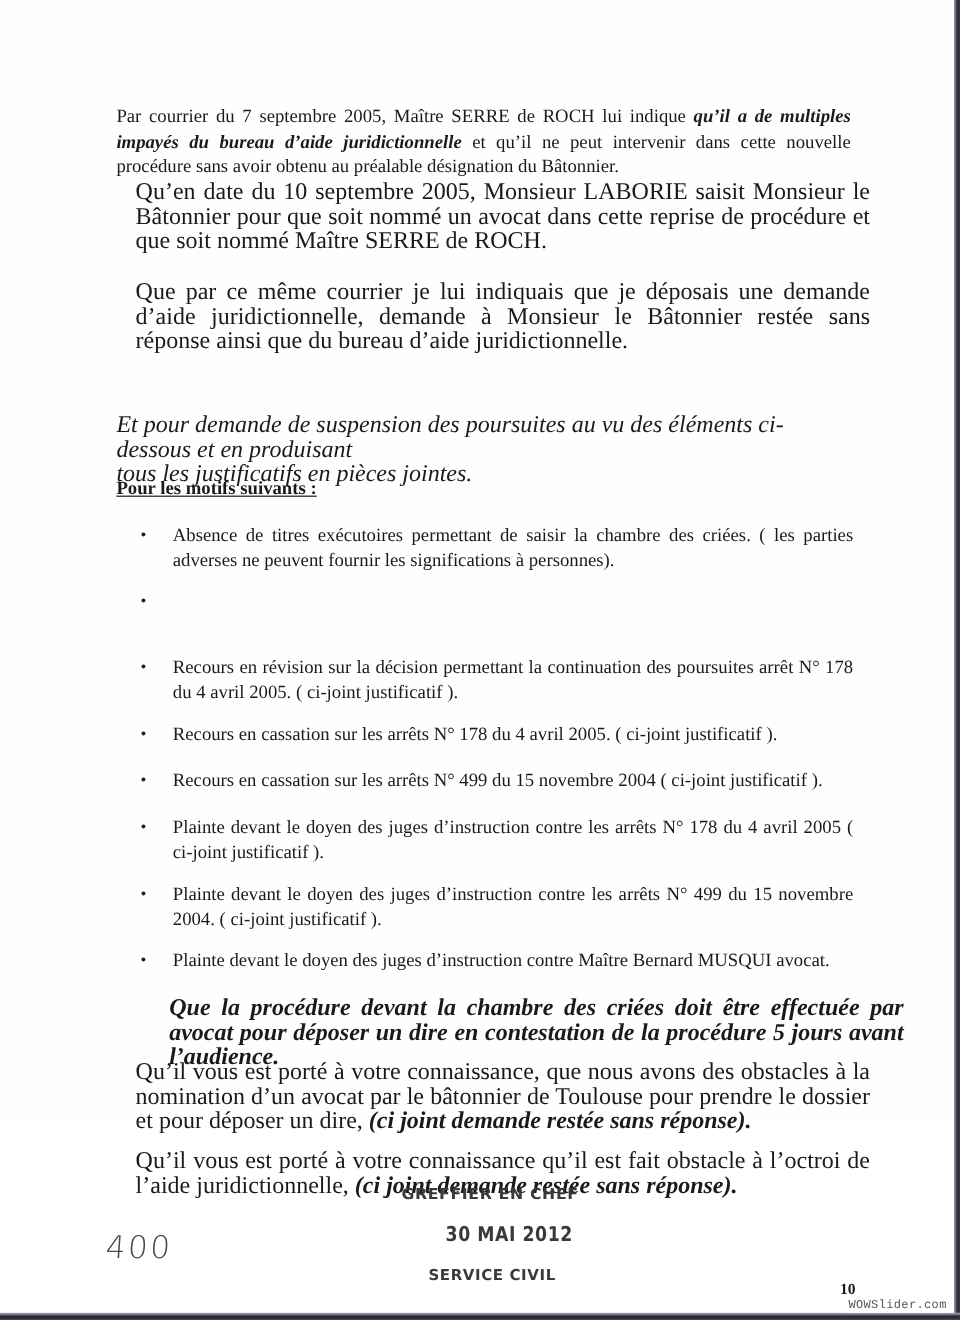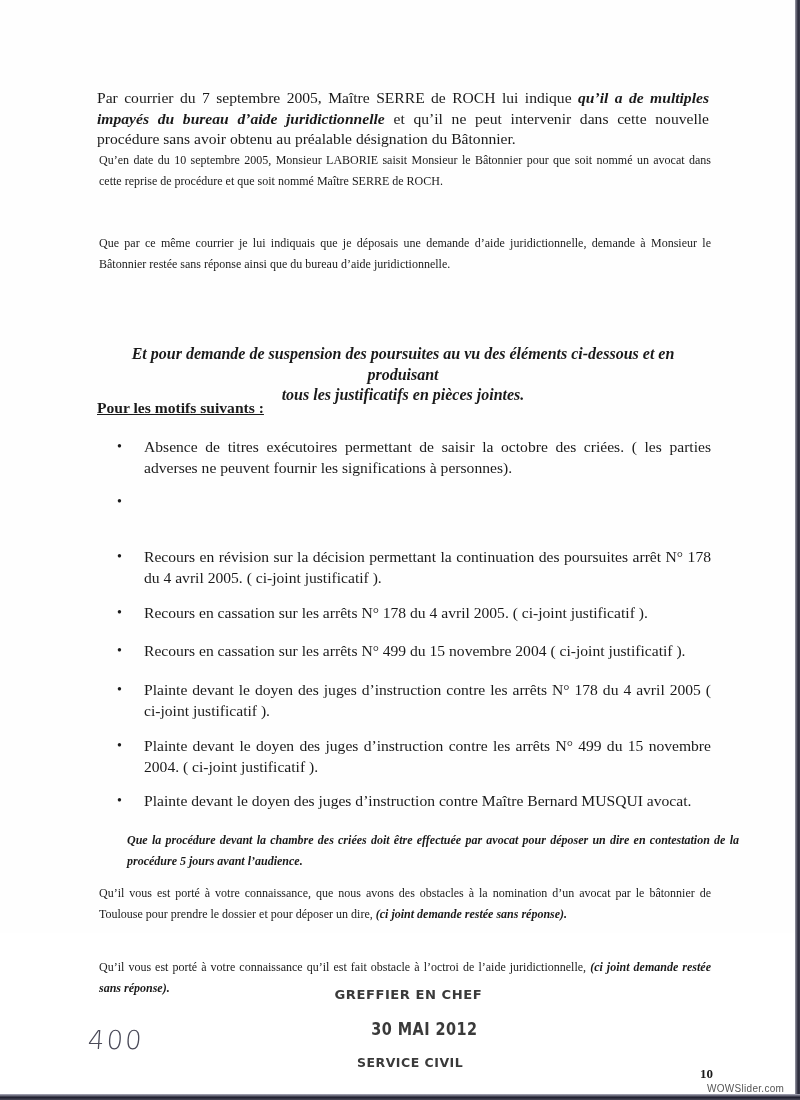--- a/index.html
+++ b/index.html
@@ -46,7 +46,7 @@
       font-weight: bold; text-decoration: underline;
       font-size: 15.6px; line-height: 20.5px;
     }
-    .abs { position: absolute; left: 99px; width: 612px; font-size: 12px; line-height: 20.5px; }
+    .abs { position: absolute; left: 113px; width: 612px; font-size: 20px; line-height: 20.5px; }
     .bullet-item {
       position: absolute; left: 117px; width: 594px;
       font-size: 15.6px; line-height: 20.5px;

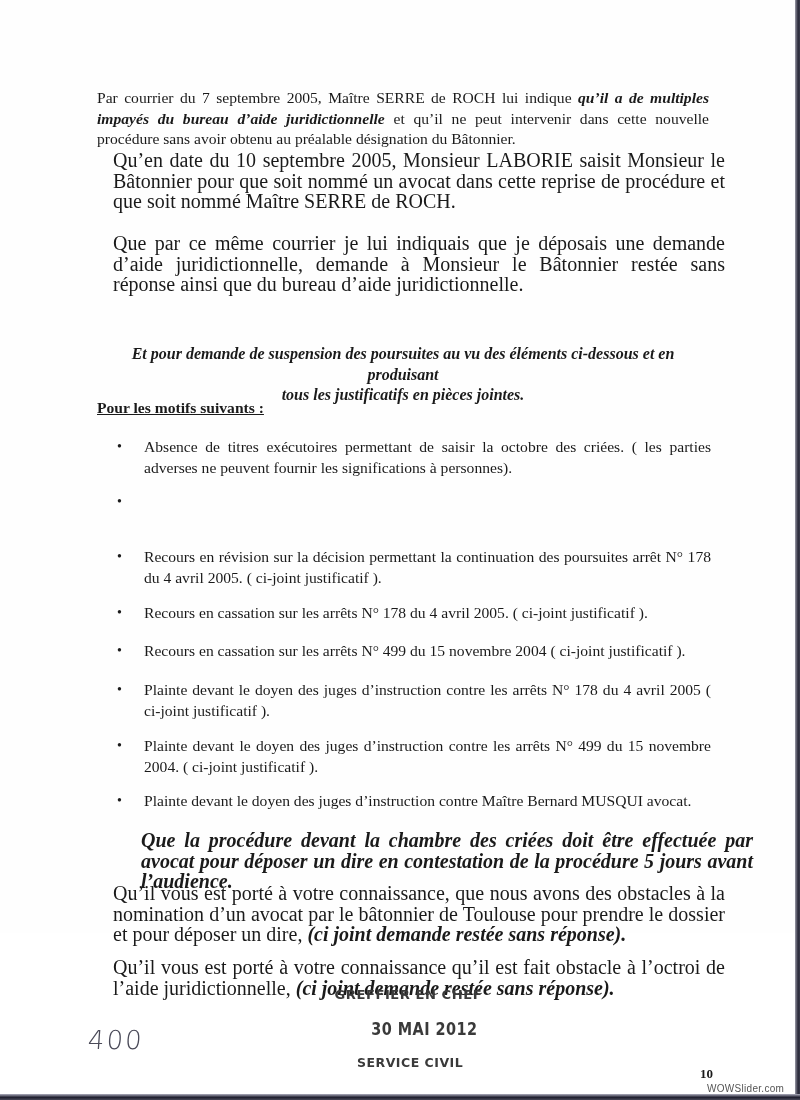--- a/index.html
+++ b/index.html
@@ -38,8 +38,8 @@
     }
     .subheading {
       position: absolute; left: 97px; width: 612px;
-      text-align: center; font-weight: bold; font-style: italic;
-      font-size: 16px; line-height: 20.5px;
+      font-weight: normal; font-style: italic;
+      font-size: 20px; line-height: 20.5px;
     }
     .motifs-title {
       position: absolute; left: 97px;

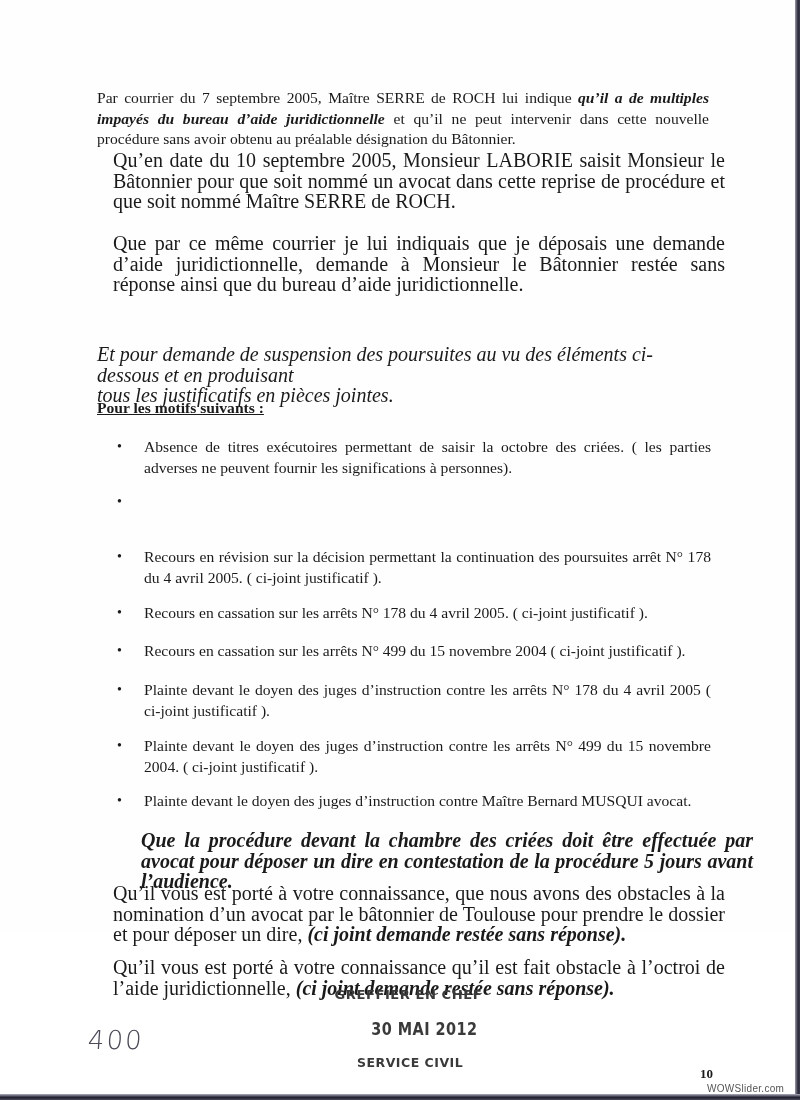--- a/index.html
+++ b/index.html
@@ -102,7 +102,7 @@
 
   <div class="bullet-item" style="top:437px;">
     <span class="dot">•</span>
-    <span>Absence de titres exécutoires permettant de saisir la octobre des criées. ( les parties adverses ne peuvent fournir les significations à personnes).</span>
+    <span>Absence de titres exécutoires permettant de saisir la chambre des criées. ( les parties adverses ne peuvent fournir les significations à personnes).</span>
   </div>
   <div class="bullet-item" style="top:492px;">
     <span class="dot">•</span>

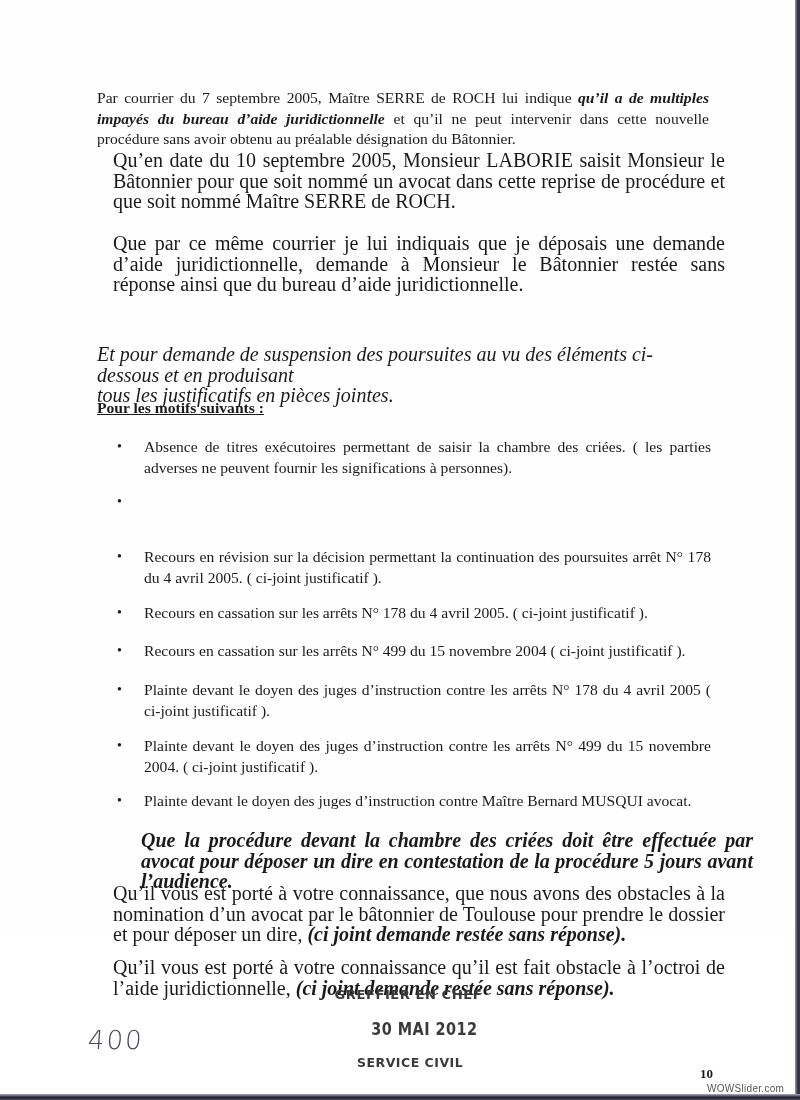--- a/index.html
+++ b/index.html
@@ -74,7 +74,7 @@
     }
     .watermark {
       position: absolute; left: 705px; top: 1083px;
-      font-family: Liberation Sans, sans-serif;
+      font-family: Liberation Mono, monospace;
       font-size: 10px; color: #555; background: rgba(255,255,255,0.85);
       padding: 0 2px; letter-spacing: 0.3px;
     }

